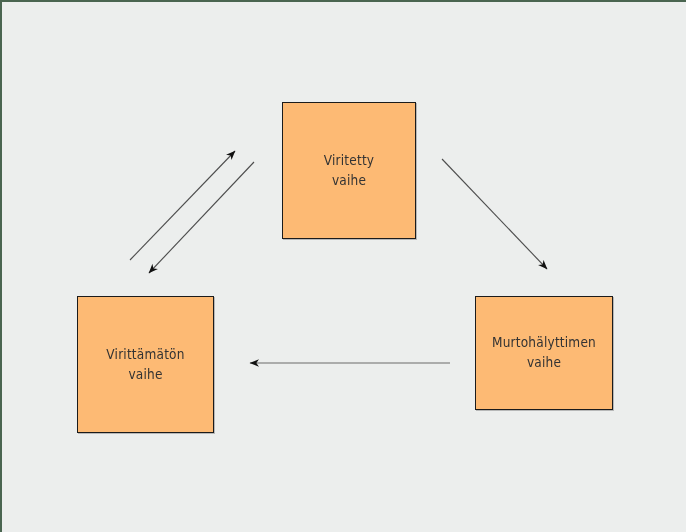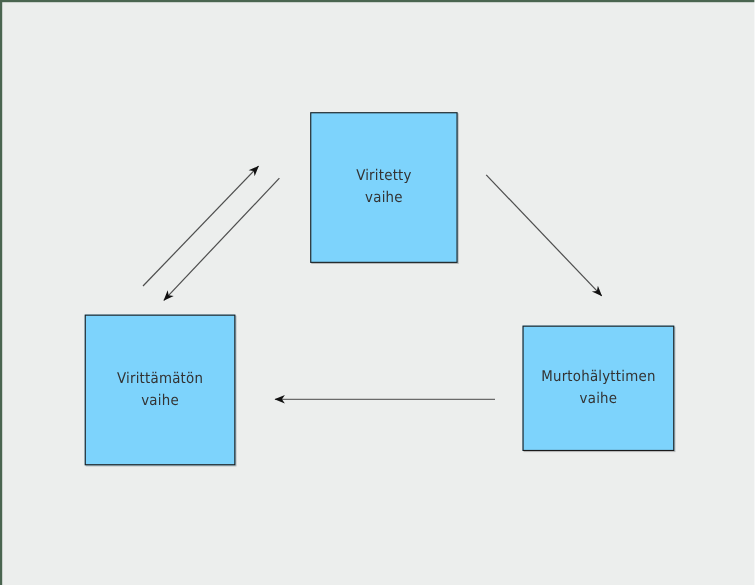--- a/index.html
+++ b/index.html
@@ -29,7 +29,7 @@
     position: absolute;
     box-sizing: border-box;
     border: 1px solid #1b1b1b;
-    background: #7dd3fc;
+    background: #fdba74;
     display: flex;
     align-items: center;
     justify-content: center;

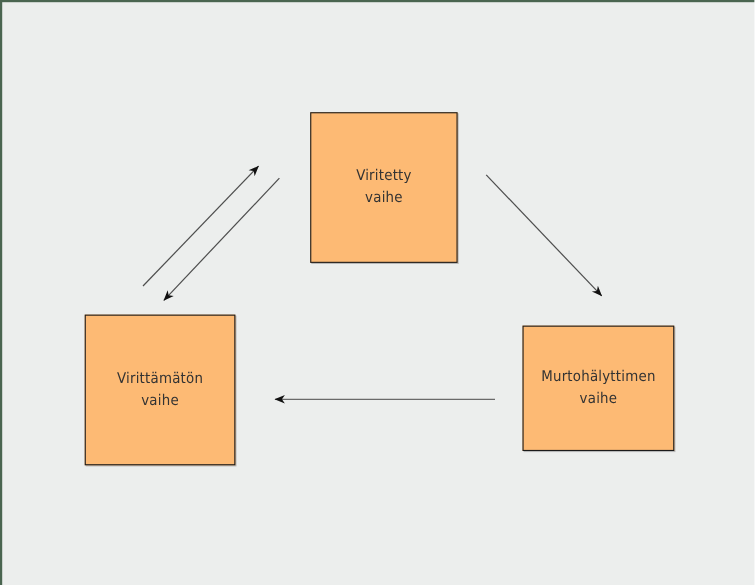--- a/index.html
+++ b/index.html
@@ -54,7 +54,7 @@
   }
   #node-untuned {
     left: 75px;
-    top: 284px;
+    top: 294px;
     width: 137px;
     height: 137px;
   }

